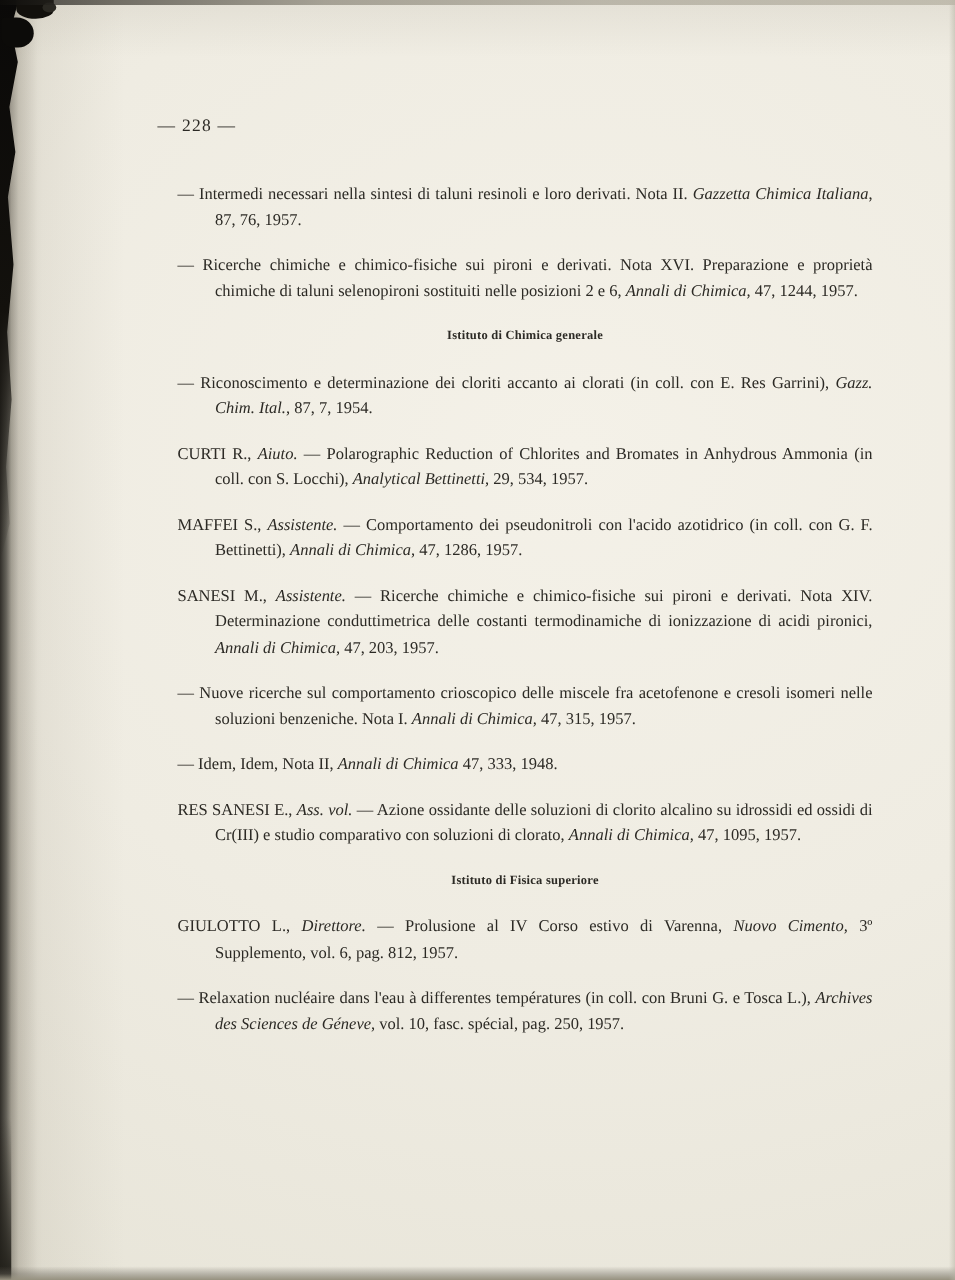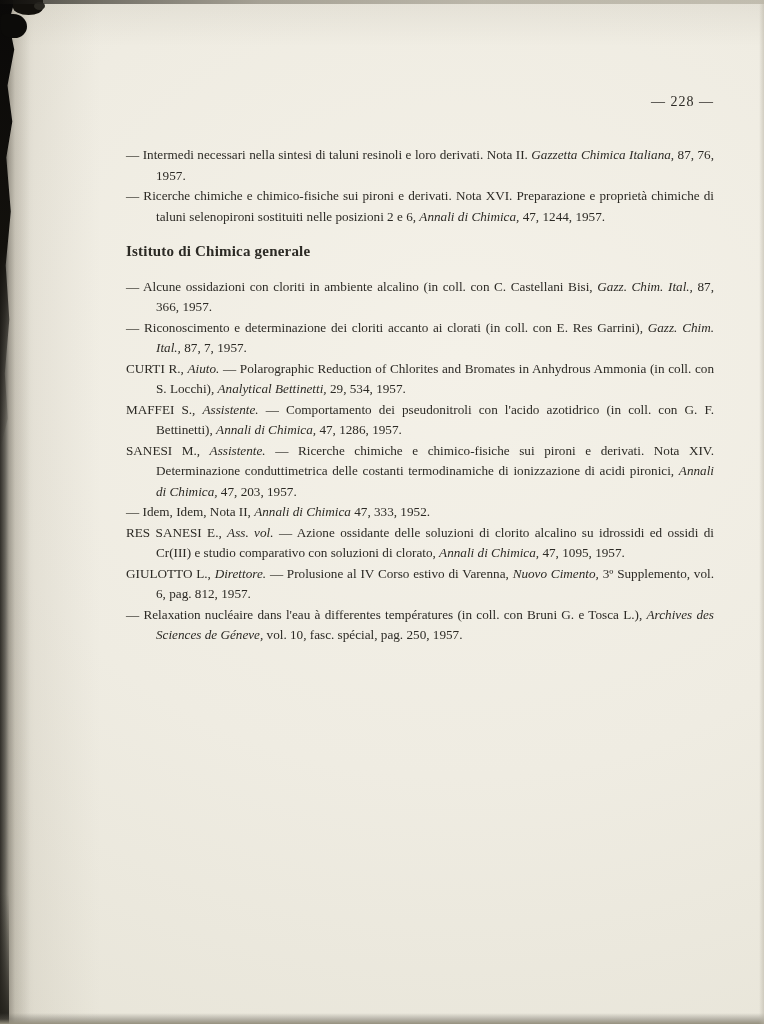--- a/index.html
+++ b/index.html
@@ -51,7 +51,7 @@
   
   .content { position: absolute; left: 126px; top: 92px; width: 588px; }
   .page-num {
-    text-align: right; font-size: 14px; line-height: 20px;
+    text-align: left; font-size: 14px; line-height: 20px;
     letter-spacing: 1px; margin: 0 0 33px 0;
   }
   .section-heading {

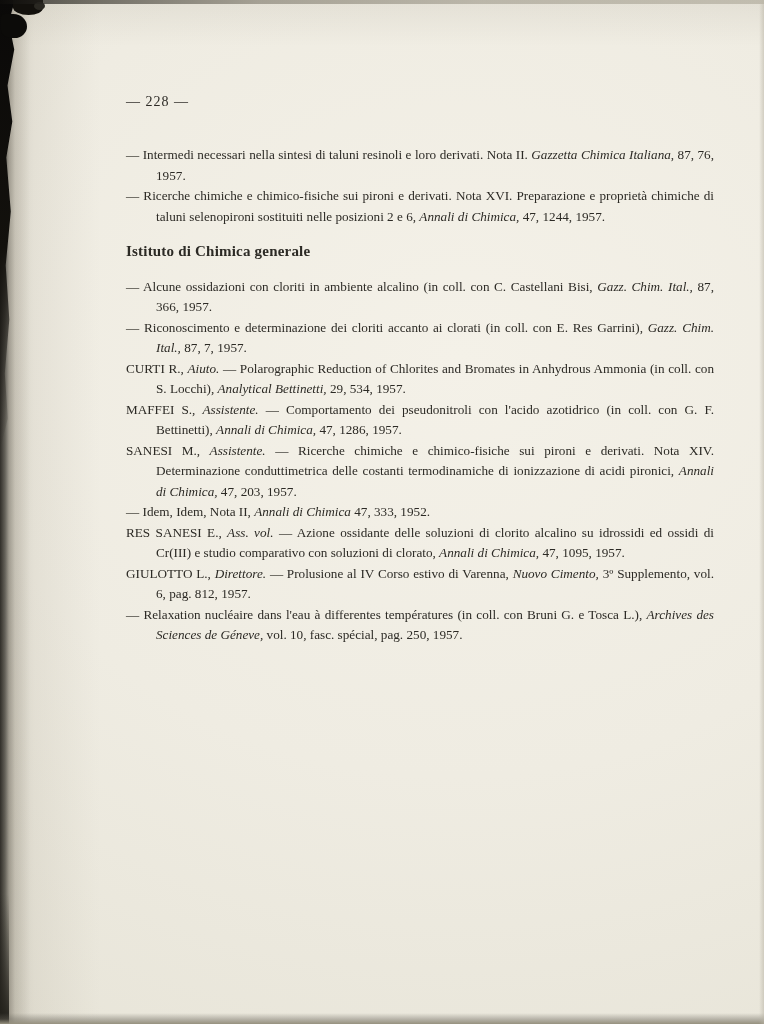--- a/index.html
+++ b/index.html
@@ -59,7 +59,7 @@
     letter-spacing: .2px; margin: 14px 0 15px 0;
   }
   .entry {
-    margin: 0; padding-left: 30px; text-indent: -30px;
+    margin: 16px; padding-left: 30px; text-indent: -30px;
     font-size: 13.2px; line-height: 20.5px;
     text-align: justify;
     hyphens: auto; -webkit-hyphens: auto;

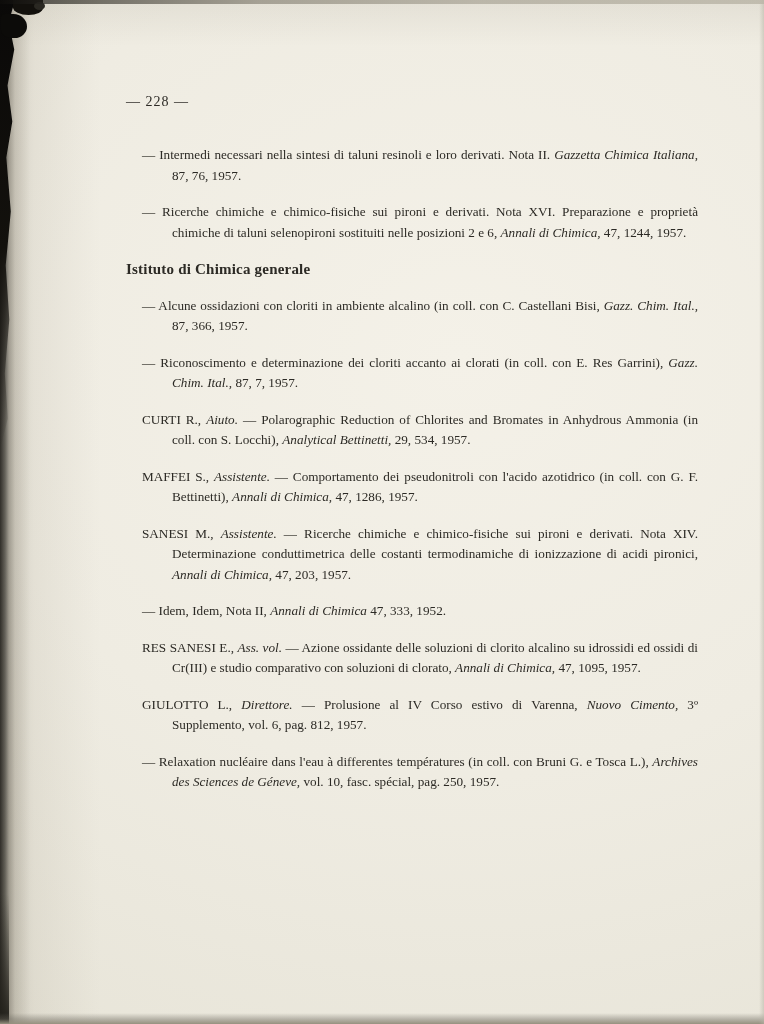--- a/index.html
+++ b/index.html
@@ -55,7 +55,7 @@
     letter-spacing: 1px; margin: 0 0 33px 0;
   }
   .section-heading {
-    text-align: left; font-weight: 700; font-size: 15px; line-height: 20.5px;
+    text-align: center; font-weight: 700; font-size: 10px; line-height: 20.5px;
     letter-spacing: .2px; margin: 14px 0 15px 0;
   }
   .entry {

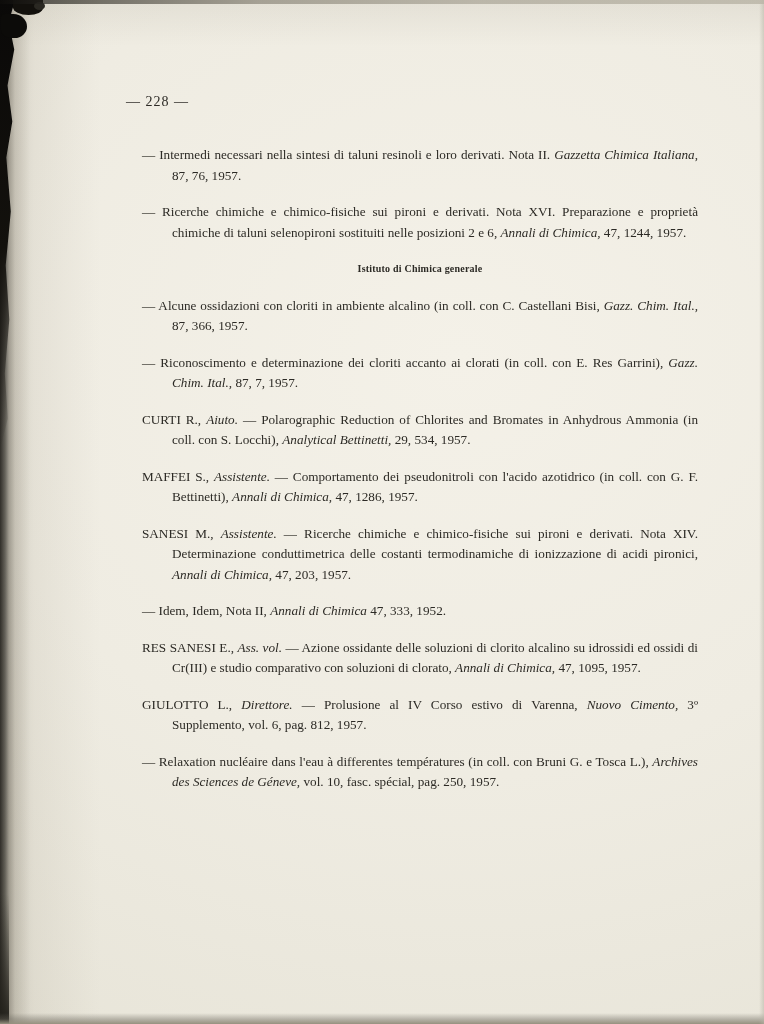--- a/index.html
+++ b/index.html
@@ -84,7 +84,6 @@
       <p class="entry"><span class="">— Intermedi necessari nella sintesi di taluni resinoli e loro derivati. Nota II. </span><span class="it">Gazzetta Chimica Italiana</span><span class="">, 87, 76, 1957.</span></p>
       <p class="entry"><span class="">— Ricerche chimiche e chimico-fisiche sui pironi e derivati. Nota XVI. Preparazione e proprietà chimiche di taluni selenopironi sostituiti nelle posizioni 2 e 6, </span><span class="it">Annali di Chimica,</span><span class=""> 47, 1244, 1957.</span></p>
       <h2 class="section-heading">Istituto di Chimica generale</h2>
-      <p class="entry"><span class="">— Alcune ossidazioni con cloriti in ambiente alcalino (in coll. con C. Castellani Bisi, </span><span class="it">Gazz. Chim. Ital.,</span><span class=""> 87, 366, 1957.</span></p>
       <p class="entry"><span class="">— Riconoscimento e determinazione dei cloriti accanto ai clorati (in coll. con E. Res Garrini), </span><span class="it">Gazz. Chim. Ital.,</span><span class=""> 87, 7, 1957.</span></p>
       <p class="entry"><span class="">CURTI R., </span><span class="it">Aiuto.</span><span class=""> — Polarographic Reduction of Chlorites and Bromates in Anhydrous Ammonia (in coll. con S. Locchi), </span><span class="it">Analytical Bettinetti,</span><span class=""> 29, 534, 1957.</span></p>
       <p class="entry"><span class="">MAFFEI S., </span><span class="it">Assistente.</span><span class=""> — Comportamento dei pseudonitroli con l'acido azotidrico (in coll. con G. F. Bettinetti), </span><span class="it">Annali di Chimica,</span><span class=""> 47, 1286, 1957.</span></p>

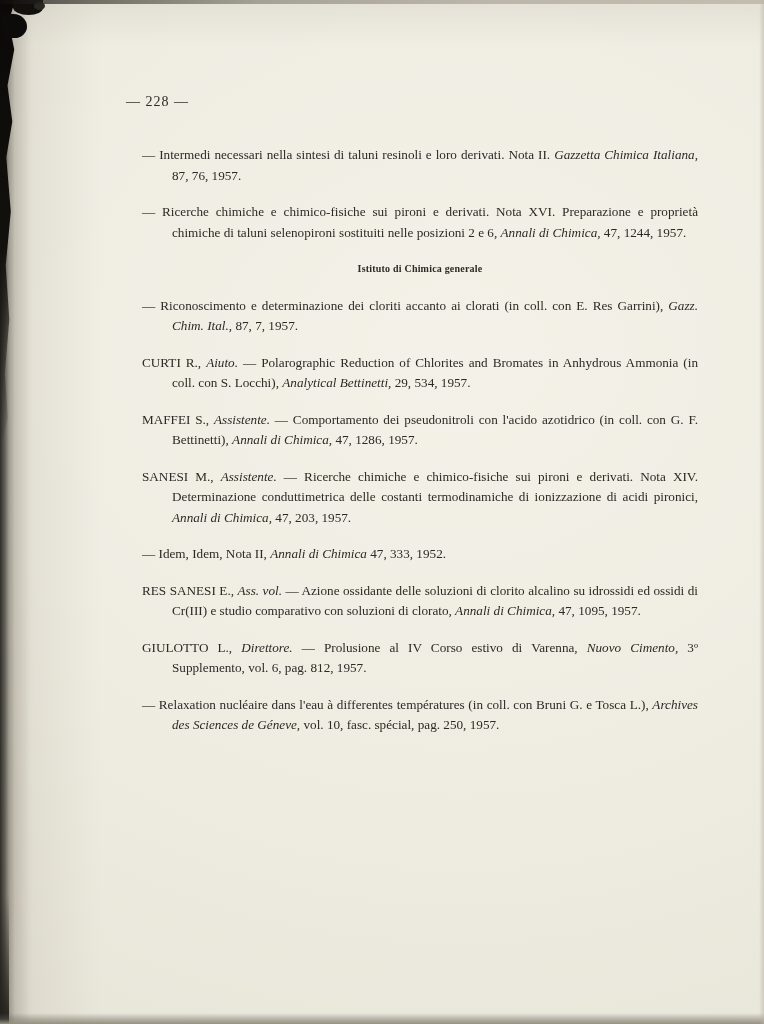--- a/index.html
+++ b/index.html
@@ -84,7 +84,7 @@
       <p class="entry"><span class="">— Intermedi necessari nella sintesi di taluni resinoli e loro derivati. Nota II. </span><span class="it">Gazzetta Chimica Italiana</span><span class="">, 87, 76, 1957.</span></p>
       <p class="entry"><span class="">— Ricerche chimiche e chimico-fisiche sui pironi e derivati. Nota XVI. Preparazione e proprietà chimiche di taluni selenopironi sostituiti nelle posizioni 2 e 6, </span><span class="it">Annali di Chimica,</span><span class=""> 47, 1244, 1957.</span></p>
       <h2 class="section-heading">Istituto di Chimica generale</h2>
-      <p class="entry"><span class="">— Riconoscimento e determinazione dei cloriti accanto ai clorati (in coll. con E. Res Garrini), </span><span class="it">Gazz. Chim. Ital.,</span><span class=""> 87, 7, 1957.</span></p>
+      <p class="entry"><span class="">— Riconoscimento e determinazione dei cloriti accanto ai clorati (in coll. con E. Res Garrini), </span><span class="it">Gazz. Chim. Ital.,</span><span class=""> 87, 7, 1954.</span></p>
       <p class="entry"><span class="">CURTI R., </span><span class="it">Aiuto.</span><span class=""> — Polarographic Reduction of Chlorites and Bromates in Anhydrous Ammonia (in coll. con S. Locchi), </span><span class="it">Analytical Bettinetti,</span><span class=""> 29, 534, 1957.</span></p>
       <p class="entry"><span class="">MAFFEI S., </span><span class="it">Assistente.</span><span class=""> — Comportamento dei pseudonitroli con l'acido azotidrico (in coll. con G. F. Bettinetti), </span><span class="it">Annali di Chimica,</span><span class=""> 47, 1286, 1957.</span></p>
       <p class="entry"><span class="">SANESI M., </span><span class="it">Assistente.</span><span class=""> — Ricerche chimiche e chimico-fisiche sui pironi e derivati. Nota XIV. Determinazione conduttimetrica delle costanti termodinamiche di ionizzazione di acidi pironici, </span><span class="it">Annali di Chimica,</span><span class=""> 47, 203, 1957.</span></p>

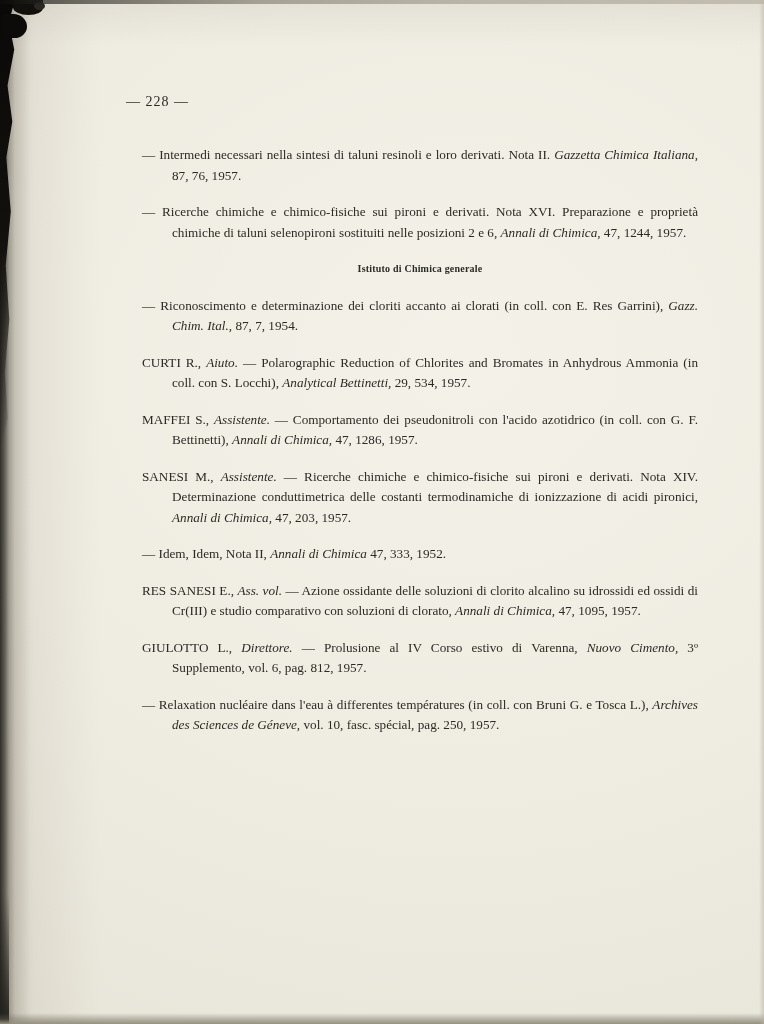--- a/index.html
+++ b/index.html
@@ -88,6 +88,7 @@
       <p class="entry"><span class="">CURTI R., </span><span class="it">Aiuto.</span><span class=""> — Polarographic Reduction of Chlorites and Bromates in Anhydrous Ammonia (in coll. con S. Locchi), </span><span class="it">Analytical Bettinetti,</span><span class=""> 29, 534, 1957.</span></p>
       <p class="entry"><span class="">MAFFEI S., </span><span class="it">Assistente.</span><span class=""> — Comportamento dei pseudonitroli con l'acido azotidrico (in coll. con G. F. Bettinetti), </span><span class="it">Annali di Chimica,</span><span class=""> 47, 1286, 1957.</span></p>
       <p class="entry"><span class="">SANESI M., </span><span class="it">Assistente.</span><span class=""> — Ricerche chimiche e chimico-fisiche sui pironi e derivati. Nota XIV. Determinazione conduttimetrica delle costanti termodinamiche di ionizzazione di acidi pironici, </span><span class="it">Annali di Chimica,</span><span class=""> 47, 203, 1957.</span></p>
+      <p class="entry"><span class="">— Nuove ricerche sul comportamento crioscopico delle miscele fra acetofenone e cresoli isomeri nelle soluzioni benzeniche. Nota I. </span><span class="it">Annali di Chimica,</span><span class=""> 47, 315, 1957.</span></p>
       <p class="entry"><span class="">— Idem, Idem, Nota II, </span><span class="it">Annali di Chimica</span><span class=""> 47, 333, 1952.</span></p>
       <p class="entry"><span class="">RES SANESI E., </span><span class="it">Ass. vol.</span><span class=""> — Azione ossidante delle soluzioni di clorito alcalino su idrossidi ed ossidi di Cr(III) e studio comparativo con soluzioni di clorato, </span><span class="it">Annali di Chimica,</span><span class=""> 47, 1095, 1957.</span></p>
       <p class="entry"><span class="">GIULOTTO L., </span><span class="it">Direttore.</span><span class=""> — Prolusione al IV Corso estivo di Varenna, </span><span class="it">Nuovo Cimento,</span><span class=""> 3º Supplemento, vol. 6, pag. 812, 1957.</span></p>

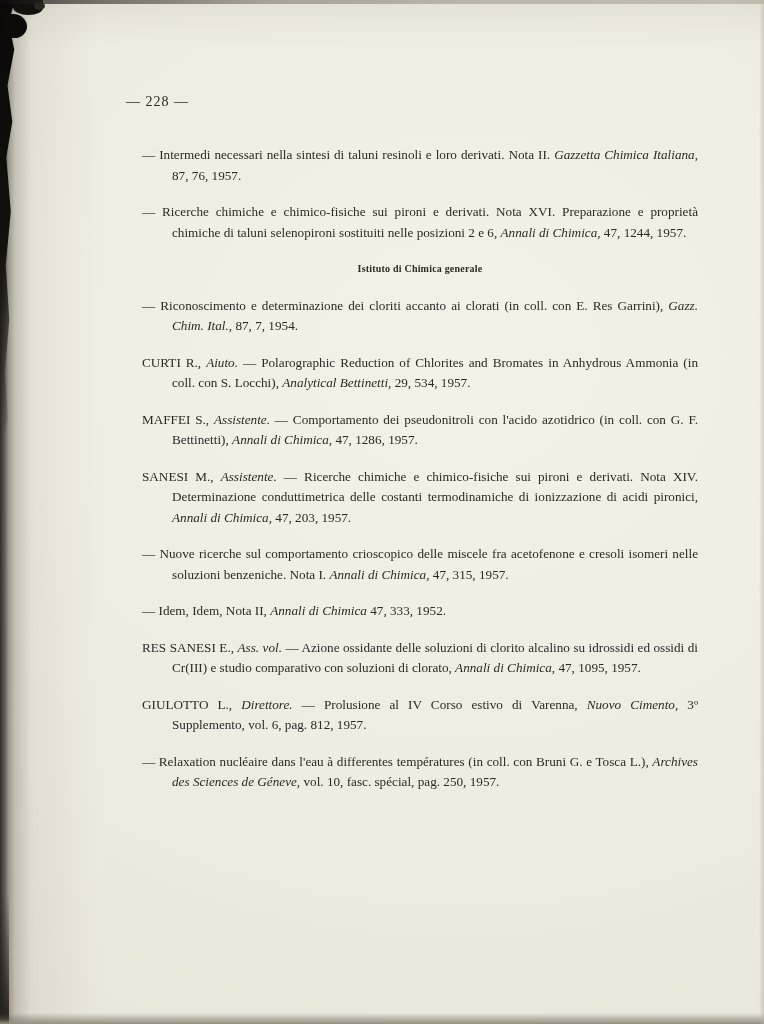--- a/index.html
+++ b/index.html
@@ -89,7 +89,7 @@
       <p class="entry"><span class="">MAFFEI S., </span><span class="it">Assistente.</span><span class=""> — Comportamento dei pseudonitroli con l'acido azotidrico (in coll. con G. F. Bettinetti), </span><span class="it">Annali di Chimica,</span><span class=""> 47, 1286, 1957.</span></p>
       <p class="entry"><span class="">SANESI M., </span><span class="it">Assistente.</span><span class=""> — Ricerche chimiche e chimico-fisiche sui pironi e derivati. Nota XIV. Determinazione conduttimetrica delle costanti termodinamiche di ionizzazione di acidi pironici, </span><span class="it">Annali di Chimica,</span><span class=""> 47, 203, 1957.</span></p>
       <p class="entry"><span class="">— Nuove ricerche sul comportamento crioscopico delle miscele fra acetofenone e cresoli isomeri nelle soluzioni benzeniche. Nota I. </span><span class="it">Annali di Chimica,</span><span class=""> 47, 315, 1957.</span></p>
-      <p class="entry"><span class="">— Idem, Idem, Nota II, </span><span class="it">Annali di Chimica</span><span class=""> 47, 333, 1952.</span></p>
+      <p class="entry"><span class="">— Idem, Idem, Nota II, </span><span class="it">Annali di Chimica</span><span class=""> 47, 333, 1948.</span></p>
       <p class="entry"><span class="">RES SANESI E., </span><span class="it">Ass. vol.</span><span class=""> — Azione ossidante delle soluzioni di clorito alcalino su idrossidi ed ossidi di Cr(III) e studio comparativo con soluzioni di clorato, </span><span class="it">Annali di Chimica,</span><span class=""> 47, 1095, 1957.</span></p>
       <p class="entry"><span class="">GIULOTTO L., </span><span class="it">Direttore.</span><span class=""> — Prolusione al IV Corso estivo di Varenna, </span><span class="it">Nuovo Cimento,</span><span class=""> 3º Supplemento, vol. 6, pag. 812, 1957.</span></p>
       <p class="entry"><span class="">— Relaxation nucléaire dans l'eau à differentes températures (in coll. con Bruni G. e Tosca L.), </span><span class="it">Archives des Sciences de Géneve,</span><span class=""> vol. 10, fasc. spécial, pag. 250, 1957.</span></p>

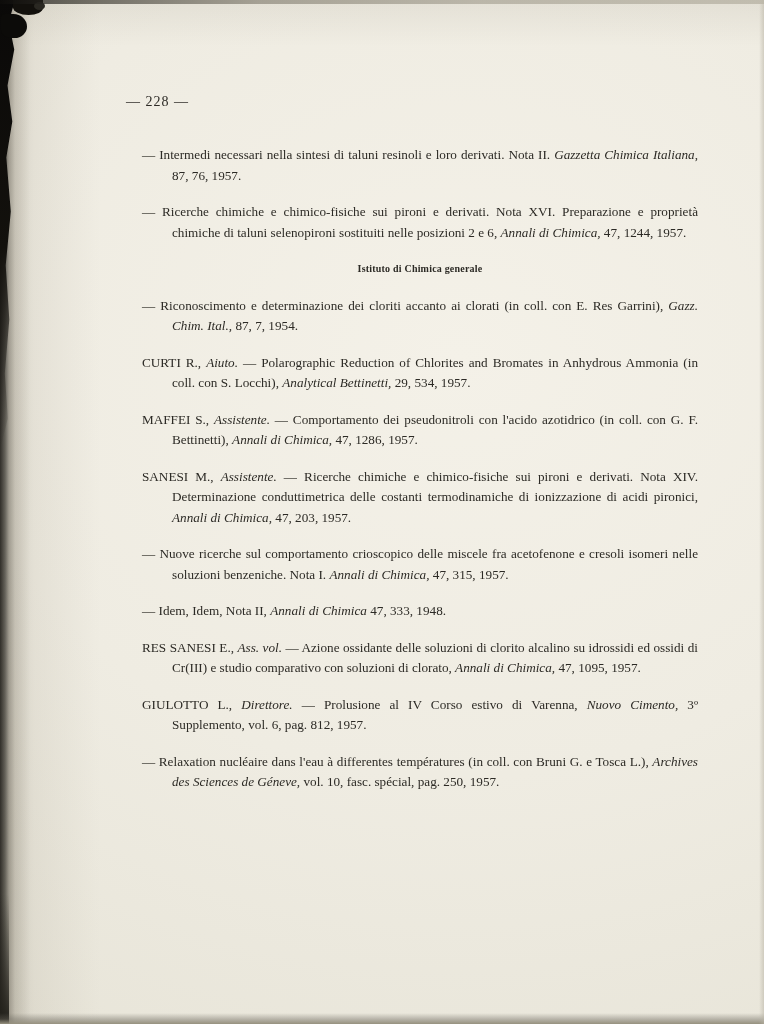--- a/index.html
+++ b/index.html
@@ -91,6 +91,7 @@
       <p class="entry"><span class="">— Nuove ricerche sul comportamento crioscopico delle miscele fra acetofenone e cresoli isomeri nelle soluzioni benzeniche. Nota I. </span><span class="it">Annali di Chimica,</span><span class=""> 47, 315, 1957.</span></p>
       <p class="entry"><span class="">— Idem, Idem, Nota II, </span><span class="it">Annali di Chimica</span><span class=""> 47, 333, 1948.</span></p>
       <p class="entry"><span class="">RES SANESI E., </span><span class="it">Ass. vol.</span><span class=""> — Azione ossidante delle soluzioni di clorito alcalino su idrossidi ed ossidi di Cr(III) e studio comparativo con soluzioni di clorato, </span><span class="it">Annali di Chimica,</span><span class=""> 47, 1095, 1957.</span></p>
+      <h2 class="section-heading">Istituto di Fisica superiore</h2>
       <p class="entry"><span class="">GIULOTTO L., </span><span class="it">Direttore.</span><span class=""> — Prolusione al IV Corso estivo di Varenna, </span><span class="it">Nuovo Cimento,</span><span class=""> 3º Supplemento, vol. 6, pag. 812, 1957.</span></p>
       <p class="entry"><span class="">— Relaxation nucléaire dans l'eau à differentes températures (in coll. con Bruni G. e Tosca L.), </span><span class="it">Archives des Sciences de Géneve,</span><span class=""> vol. 10, fasc. spécial, pag. 250, 1957.</span></p>
     </div>

